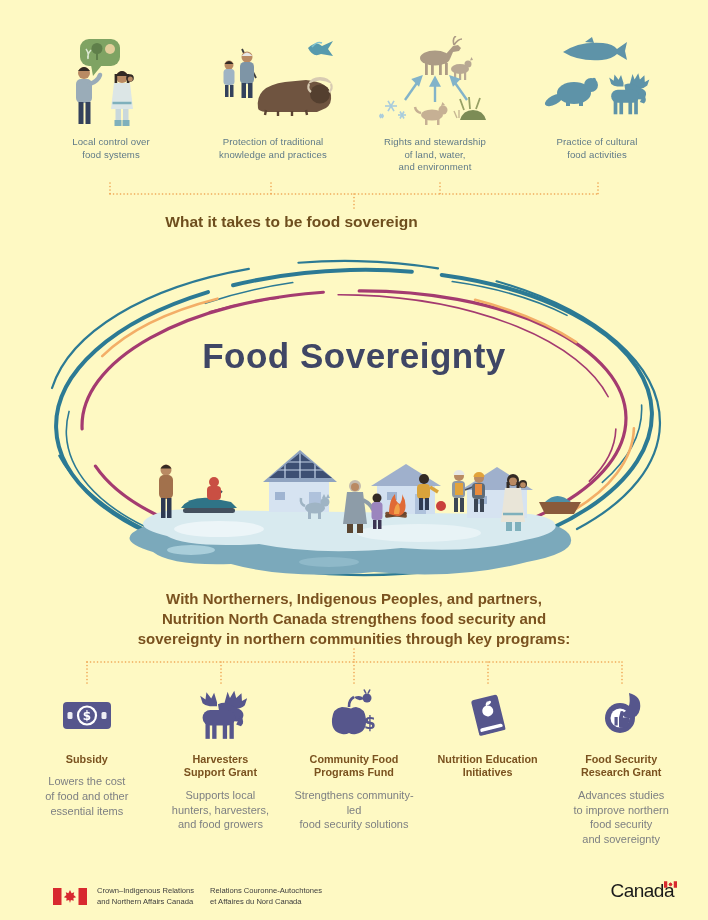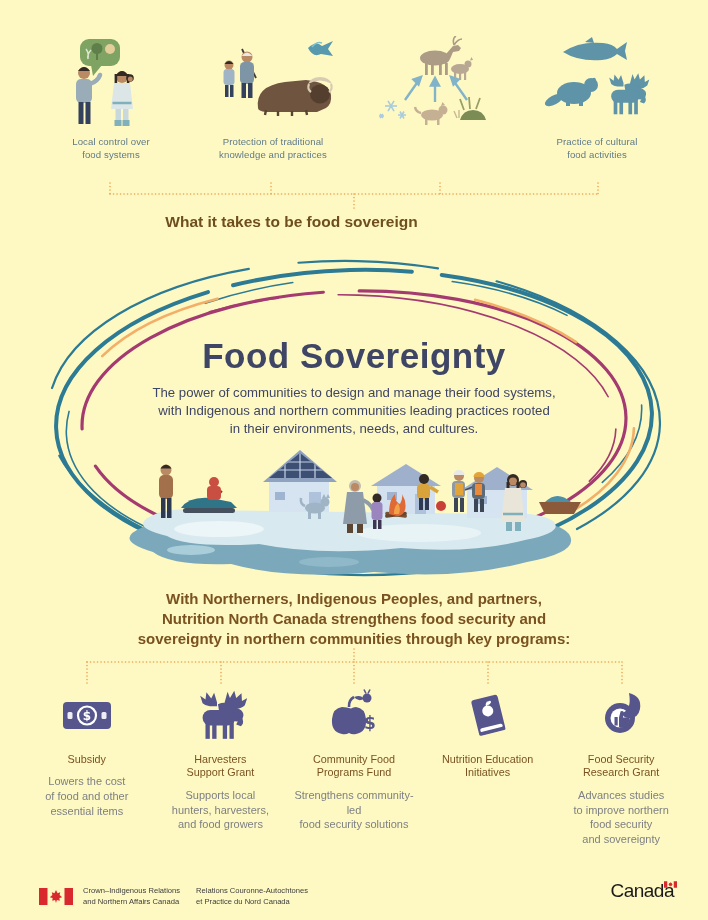--- a/index.html
+++ b/index.html
@@ -190,6 +190,9 @@
           </g>
         </svg>
       </div>
+      <div class="pillar-label" data-bind="pillars.items.2.label">Rights and stewardship
+of land, water,
+and environment</div>
     </div>
 
     <div class="pillar">

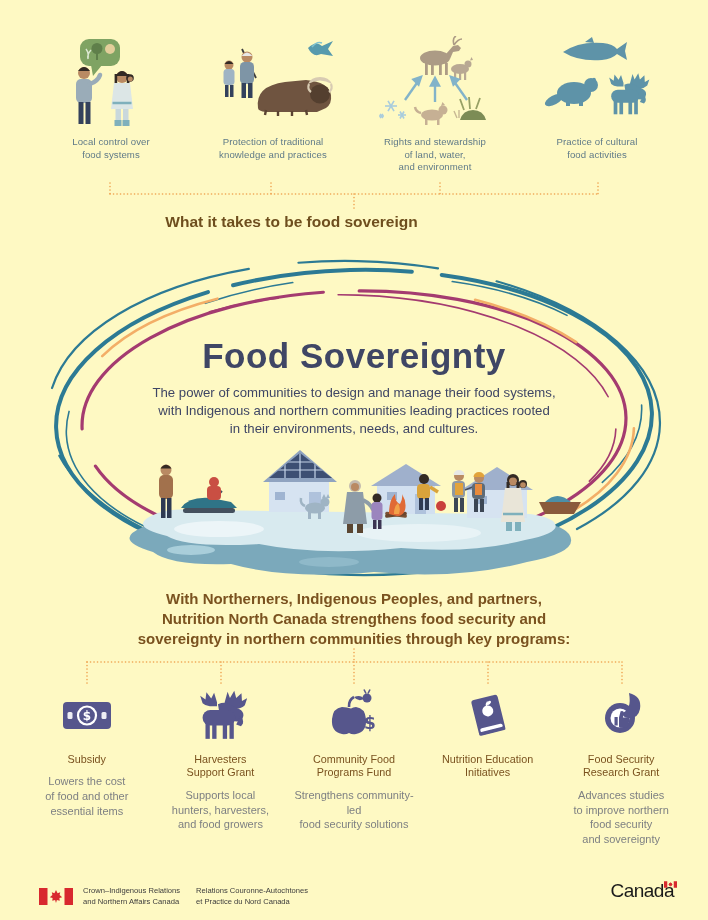--- a/index.html
+++ b/index.html
@@ -254,9 +254,6 @@
     </svg>
 
     <h1 class="hero-title" data-bind="hero.title">Food Sovereignty</h1>
-    <p class="hero-desc" data-bind="hero.description">The power of communities to design and manage their food systems,
-with Indigenous and northern communities leading practices rooted
-in their environments, needs, and cultures.</p>
 
     <svg class="community" width="470" height="152" viewBox="0 0 470 152">
       <g>

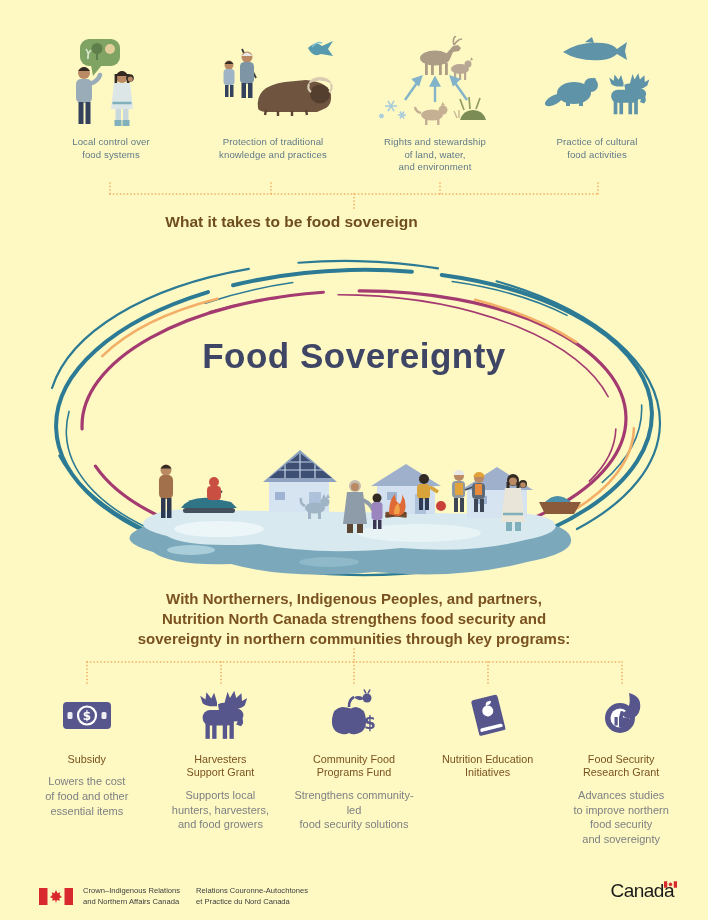--- a/index.html
+++ b/index.html
@@ -35,7 +35,7 @@
   .programs { position:absolute; top:686px; left:20px; width:668px; display:flex; }
   .program { flex:1; display:flex; flex-direction:column; align-items:center; text-align:center; padding:0 4px; }
   .program-icon { height:58px; display:flex; align-items:center; justify-content:center; }
-  .program-title { margin:9px 0 0; font-size:10.8px; font-weight:normal; color:#7A521F; line-height:1.25; }
+  .program-title { margin:9px 0 0; font-size:10.8px; font-weight:bold; color:#7A521F; line-height:1.25; }
   .program-desc  { margin:8px 0 0; font-size:11px; color:#7E8083; line-height:1.33; }
 
   

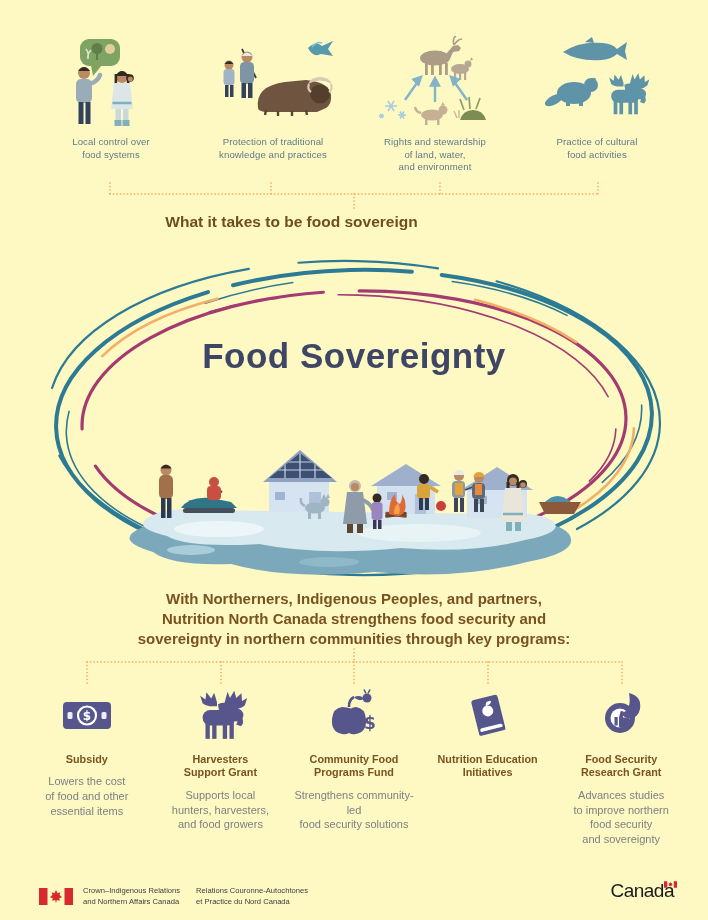--- a/index.html
+++ b/index.html
@@ -40,7 +40,7 @@
 
   
   .footer { position:absolute; top:884px; left:0; width:708px; height:34px; }
-  .fip { position:absolute; left:39px; top:2px; display:flex; align-items:flex-start; }
+  .fip { position:absolute; left:53px; top:2px; display:flex; align-items:flex-start; }
   .fip svg { margin-top:2px; }
   .fip-text { font-size:7.6px; color:#3C3C3C; line-height:1.4; margin-left:10px; }
   .fip-text.fr { margin-left:16px; }

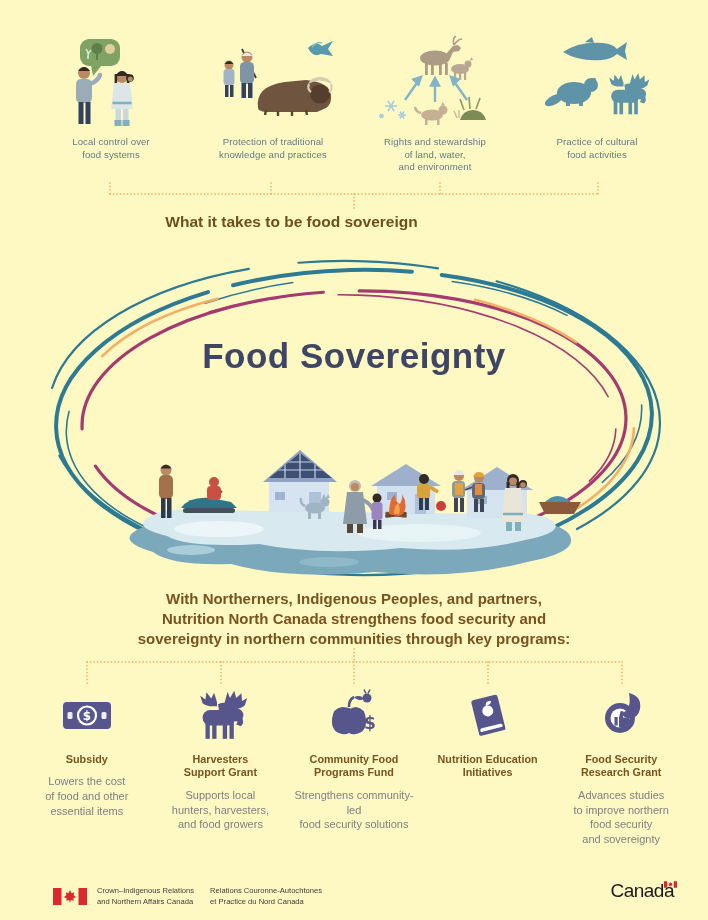--- a/index.html
+++ b/index.html
@@ -494,7 +494,7 @@
       <div class="fip-text" data-bind="footer.department_en">Crown–Indigenous Relations
 and Northern Affairs Canada</div>
       <div class="fip-text fr" data-bind="footer.department_fr">Relations Couronne-Autochtones
-et Practice du Nord Canada</div>
+et Affaires du Nord Canada</div>
     </div>
     <div class="wordmark">
       <span class="wm-wrap">

